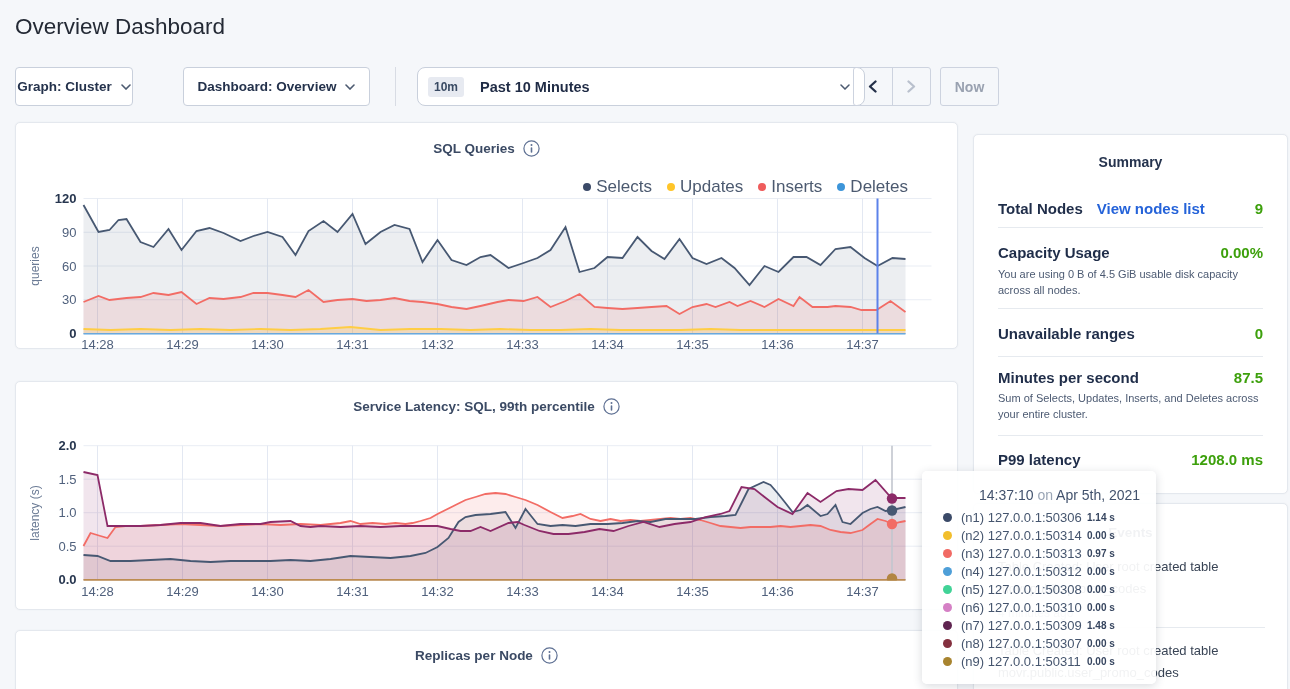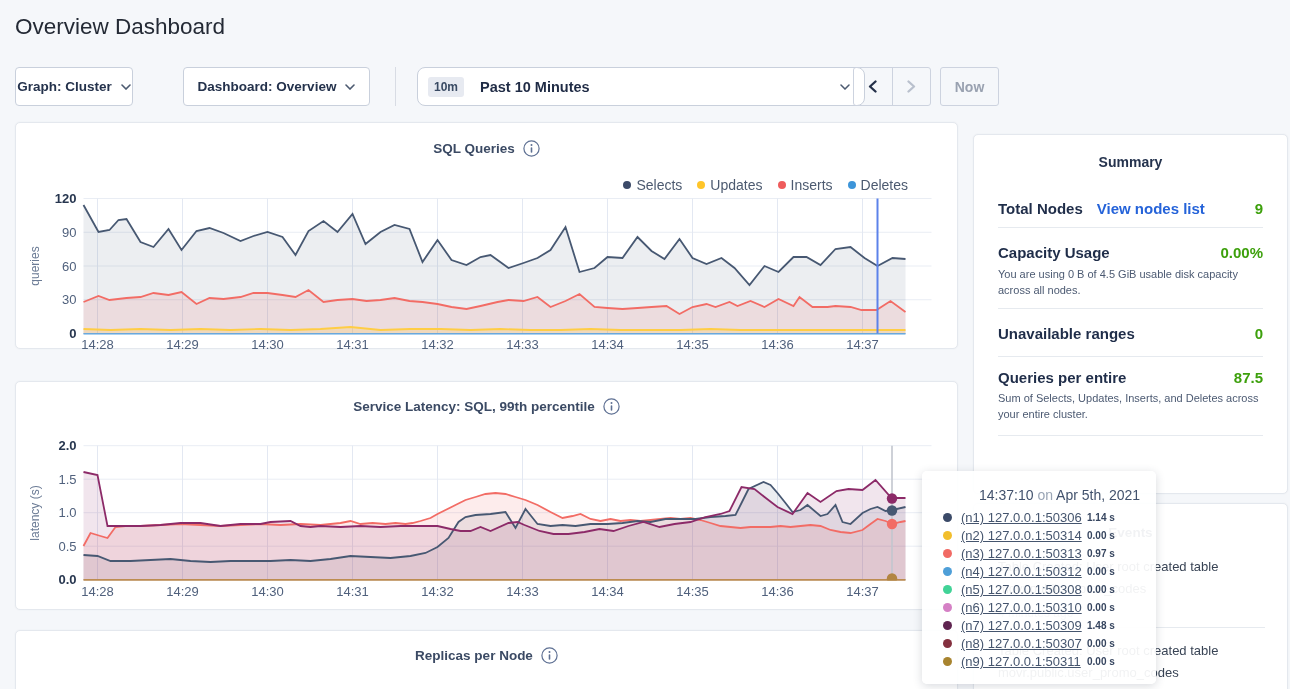--- a/index.html
+++ b/index.html
@@ -30,7 +30,7 @@
 .tick { font-size:13px; fill:#50617d; font-weight:400; font-family:"Liberation Sans",sans-serif; }
 .tickb { font-size:13px; fill:#27364f; font-weight:700; font-family:"Liberation Sans",sans-serif; }
 .axis { font-size:12px; fill:#6b7b95; font-family:"Liberation Sans",sans-serif; }
-.legend { position:absolute; right:382px; top:177px; display:flex; gap:15px; font-size:14px; color:#4c5a70; align-items:center; }
+.legend { position:absolute; right:382px; top:177px; display:flex; gap:15px; font-size:17px; color:#4c5a70; align-items:center; }
 .legend .it { display:flex; align-items:center; gap:5px; }
 .legend .dot { width:8px; height:8px; border-radius:50%; display:inline-block; }
 

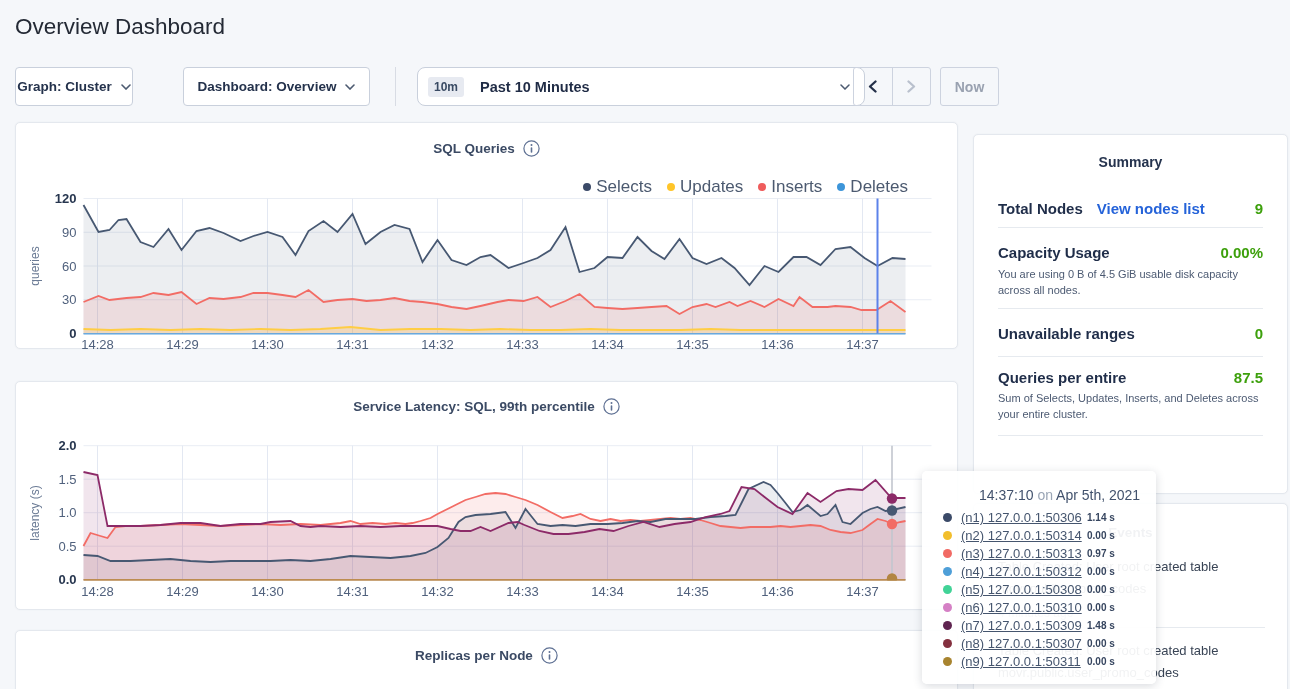--- a/index.html
+++ b/index.html
@@ -233,7 +233,7 @@
     </div>
   <hr class="shr" style="top:221px;">
   <div class="srow" style="top:234px;">
-      <span class="slabel">Queries per entire</span>
+      <span class="slabel">Minutes per second</span>
       <span class="sval">87.5</span>
     </div>
   <div class="sdesc" style="top:255px;">Sum of Selects, Updates, Inserts, and Deletes across<br>your entire cluster.</div>

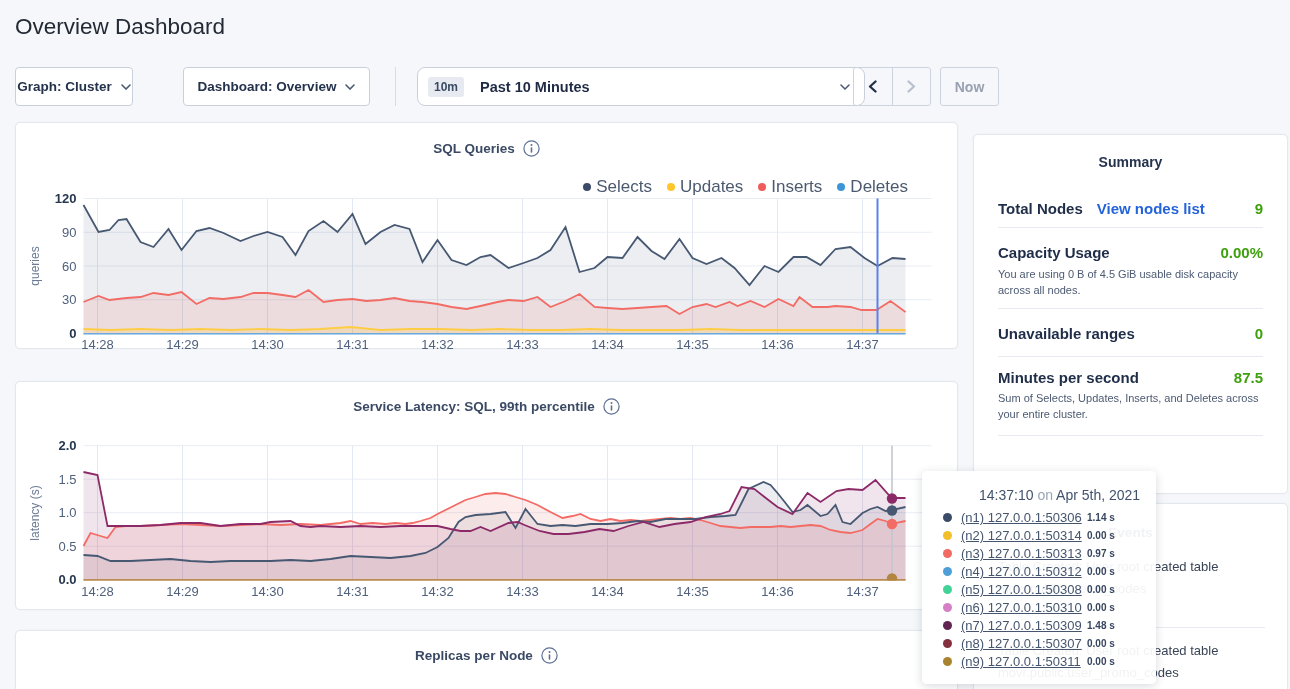--- a/index.html
+++ b/index.html
@@ -238,6 +238,10 @@
     </div>
   <div class="sdesc" style="top:255px;">Sum of Selects, Updates, Inserts, and Deletes across<br>your entire cluster.</div>
   <hr class="shr" style="top:300px;">
+  <div class="srow" style="top:316px;">
+      <span class="slabel">P99 latency</span>
+      <span class="sval">1208.0 ms</span>
+    </div>
 </div>
 
 <div class="card" id="events">

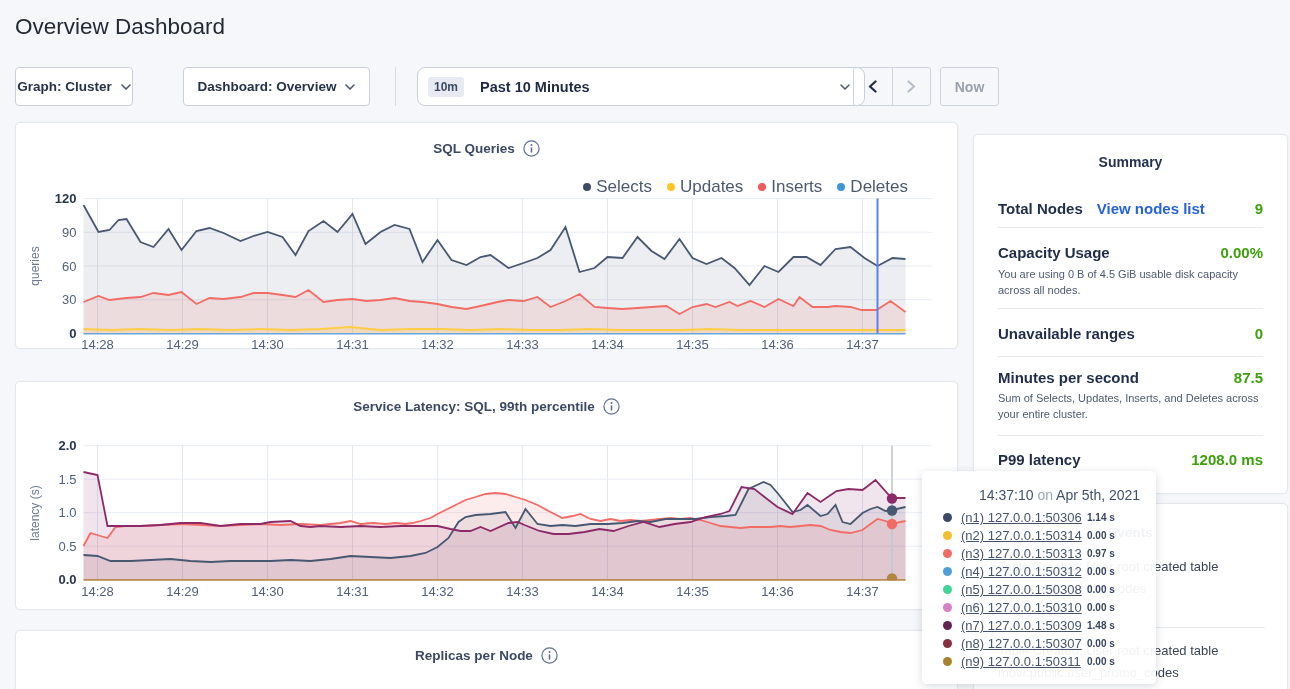--- a/index.html
+++ b/index.html
@@ -49,7 +49,7 @@
 #tooltip { position:absolute; left:922px; top:471px; width:234px; height:213px; background:rgba(255,255,255,0.93); border-radius:5px; box-shadow:0 2px 10px rgba(40,50,70,0.18); z-index:5; }
 .tthead { position:absolute; left:19px; top:16px; font-size:14px; color:#42526d;margin-left:38px; }
 .tthead .on { color:#9aa5b5; }
-.ttrow { position:absolute; left:21px; width:205px; height:18px; display:flex; align-items:center; font-size:13px; color:#45556e;text-decoration:underline; }
+.ttrow { position:absolute; left:21px; width:205px; height:18px; display:flex; align-items:center; font-size:13px; color:#45556e; }
 .ttrow .dot { width:9px; height:9px; border-radius:50%; margin-right:9px; flex:none; }
 .ttrow .val { position:absolute; left:144px; white-space:nowrap; font-weight:700; font-size:10px; color:#36455f; }
 </style>

